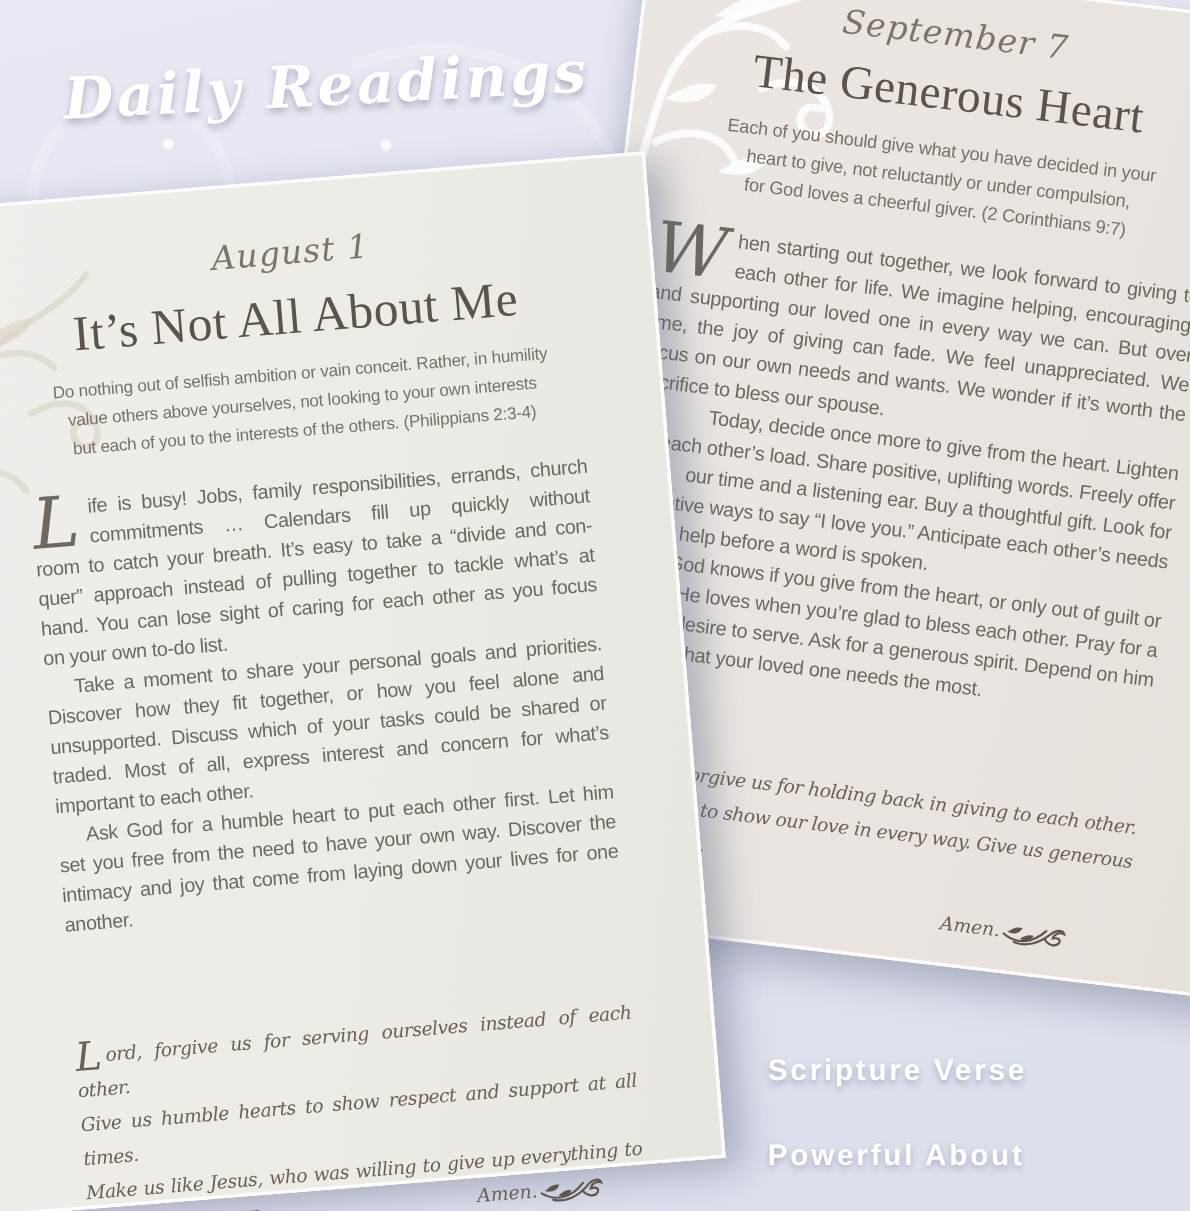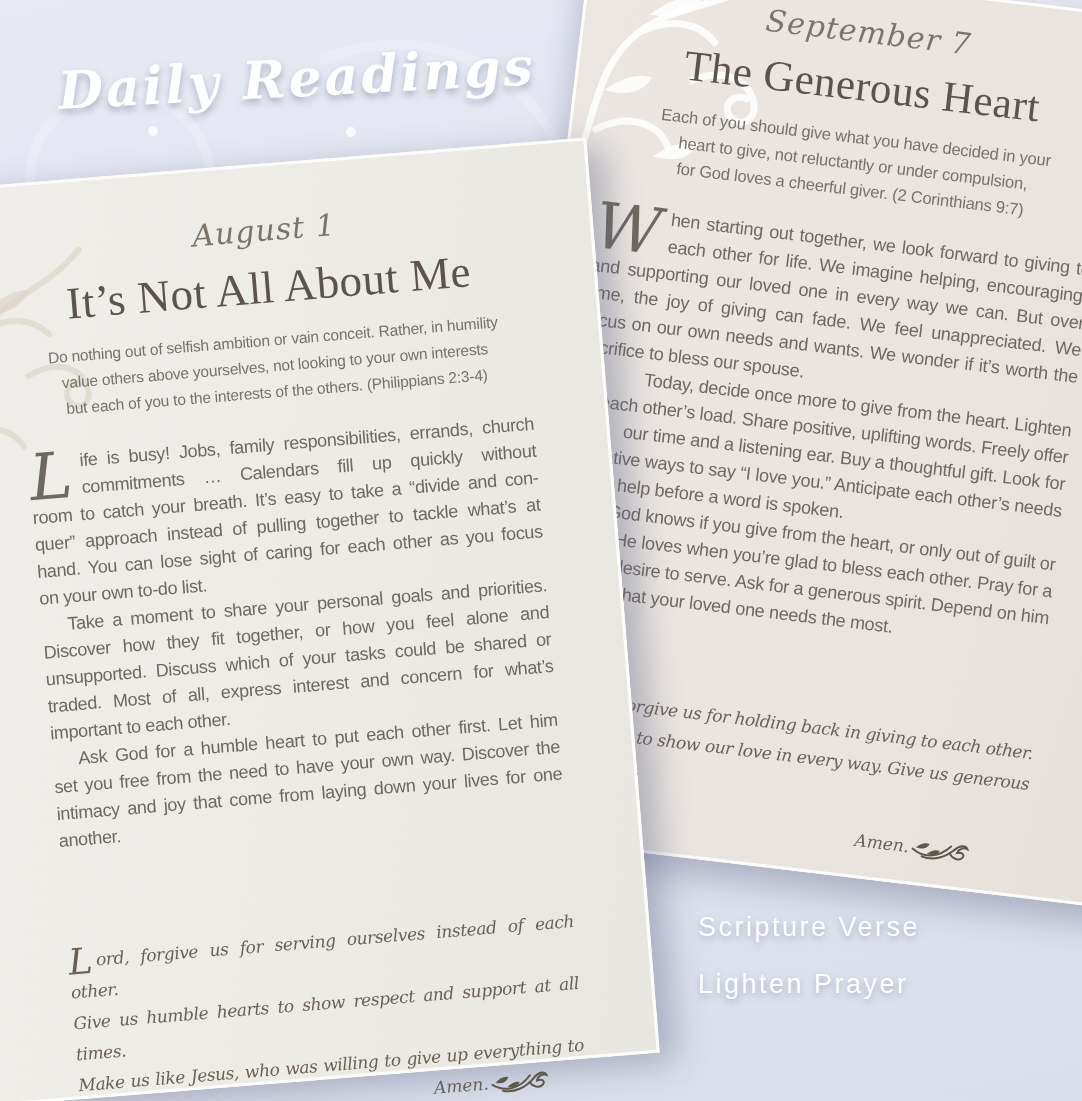--- a/index.html
+++ b/index.html
@@ -99,8 +99,8 @@
   }
   .features{position:absolute; left:698px; top:912px; z-index:3;}
   .features .ln{
-    font-size:27px; font-weight:normal; letter-spacing:2.5px; color:var(--white);
-    text-shadow:0 3px 6px rgba(130,135,160,.6); margin-bottom:26px; white-space:nowrap;
+    font-size:27px; font-weight:bold; letter-spacing:2.5px; color:var(--white);
+    text-shadow:0 3px 6px rgba(130,135,160,.6); margin-bottom:26px; white-space:nowrap;margin-top:46px;
   }
 </style>
 </head>

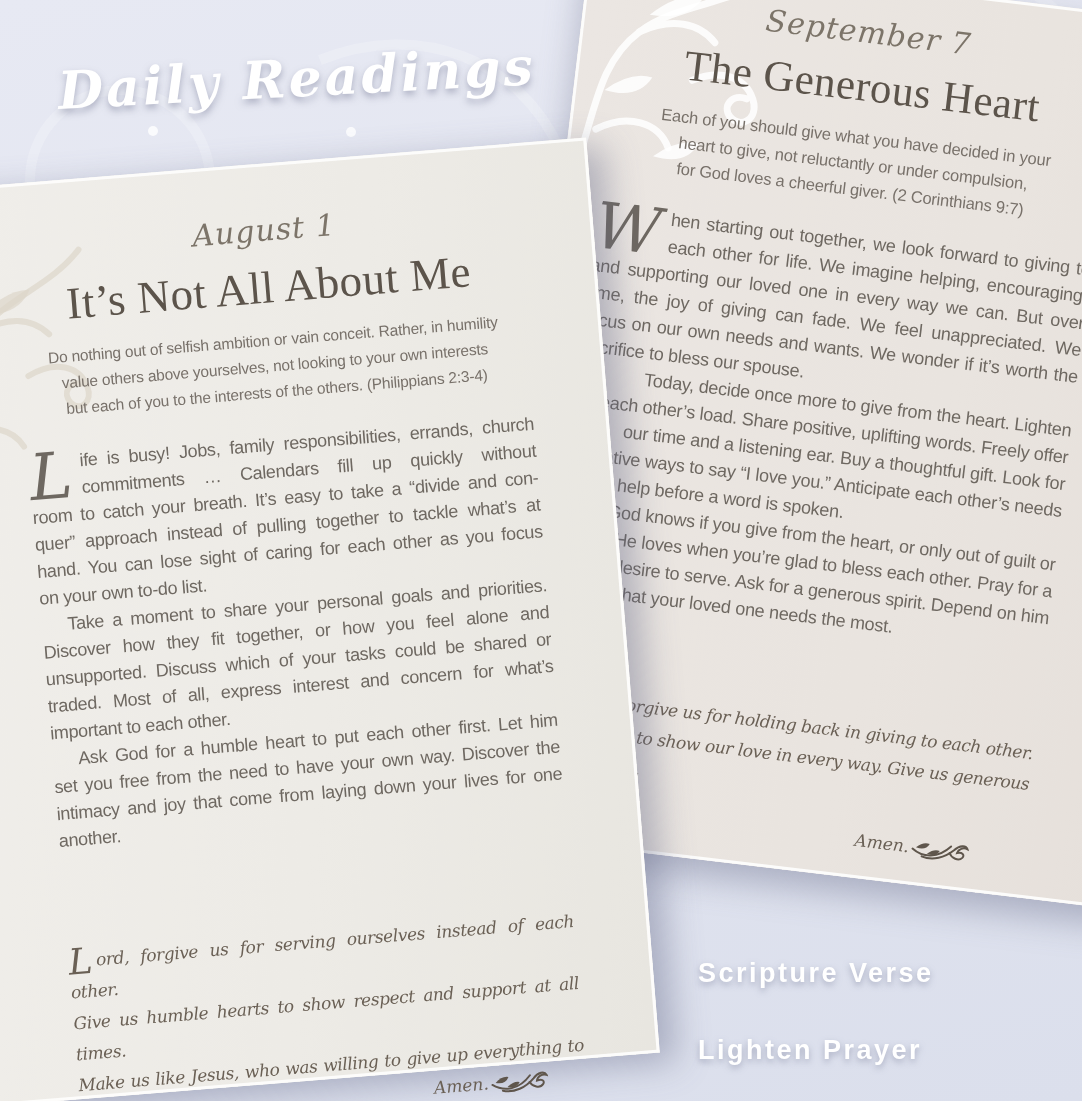--- a/index.html
+++ b/index.html
@@ -251,7 +251,7 @@
 
   <div class="features">
       <div class="ln l">Scripture Verse</div>
-      <div class="ln l">Lighten Prayer</div>
+      <div class="ln l">Powerful About</div>
     </div>
 
 </div>

